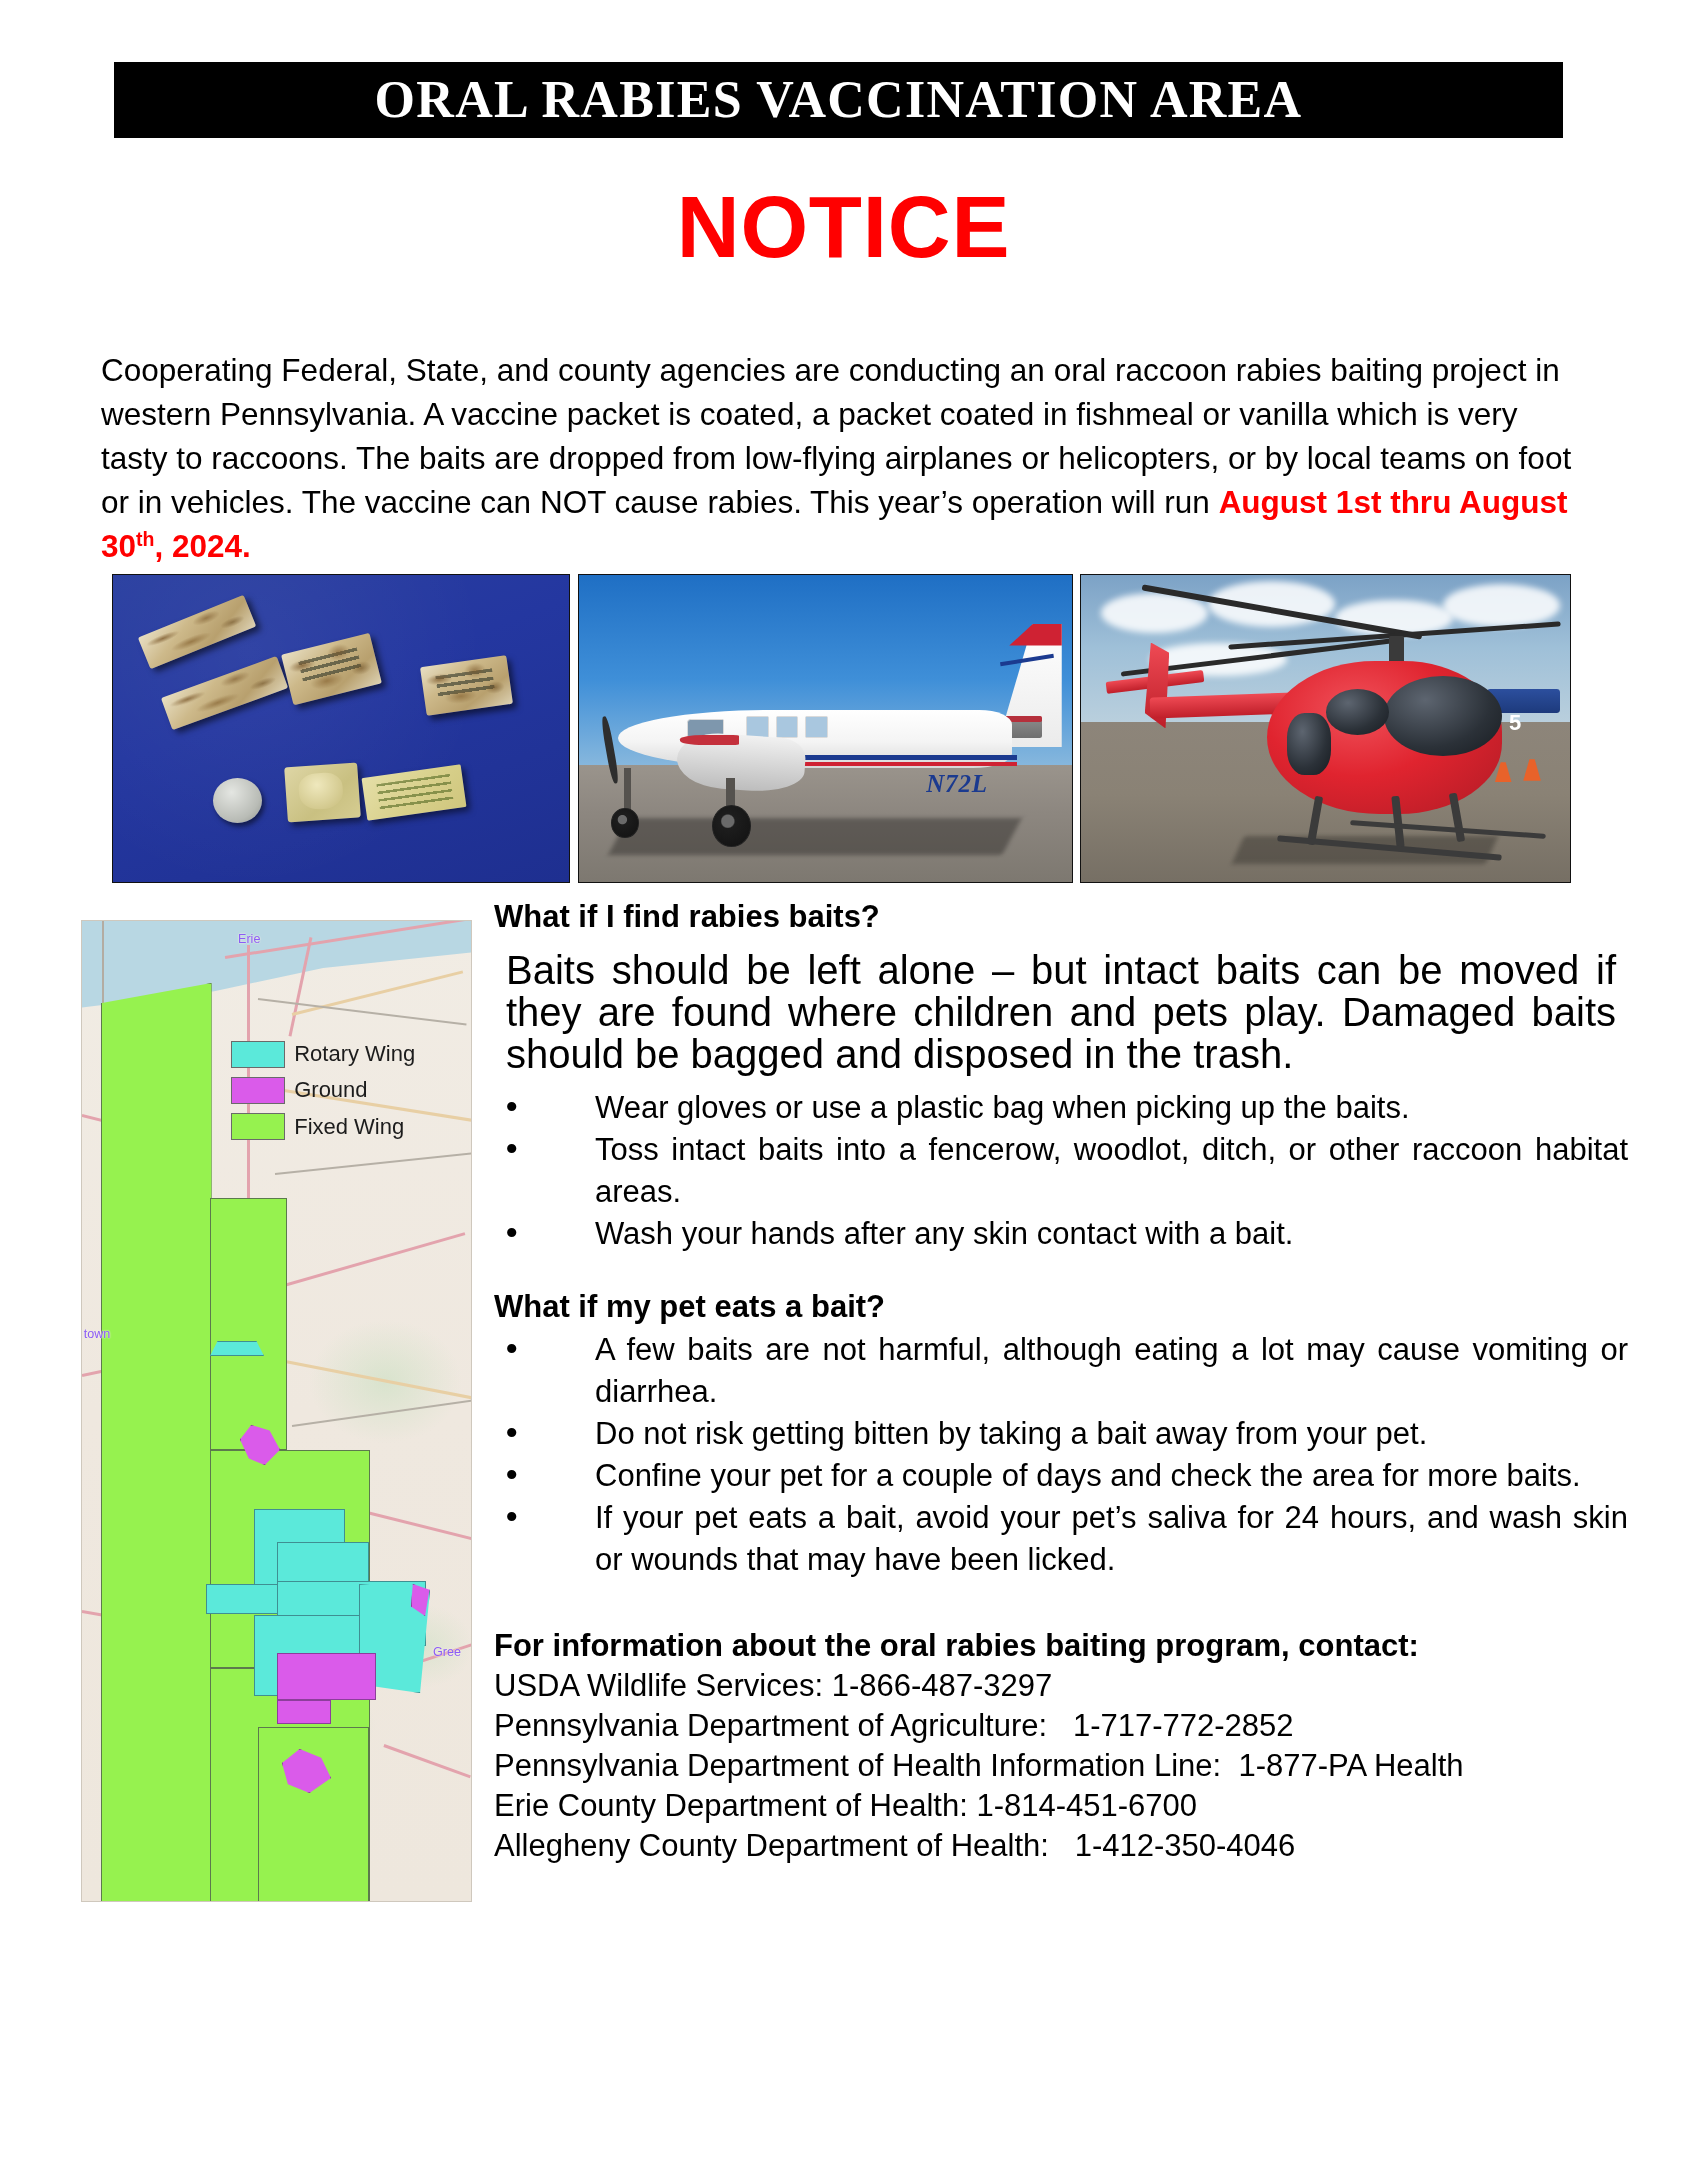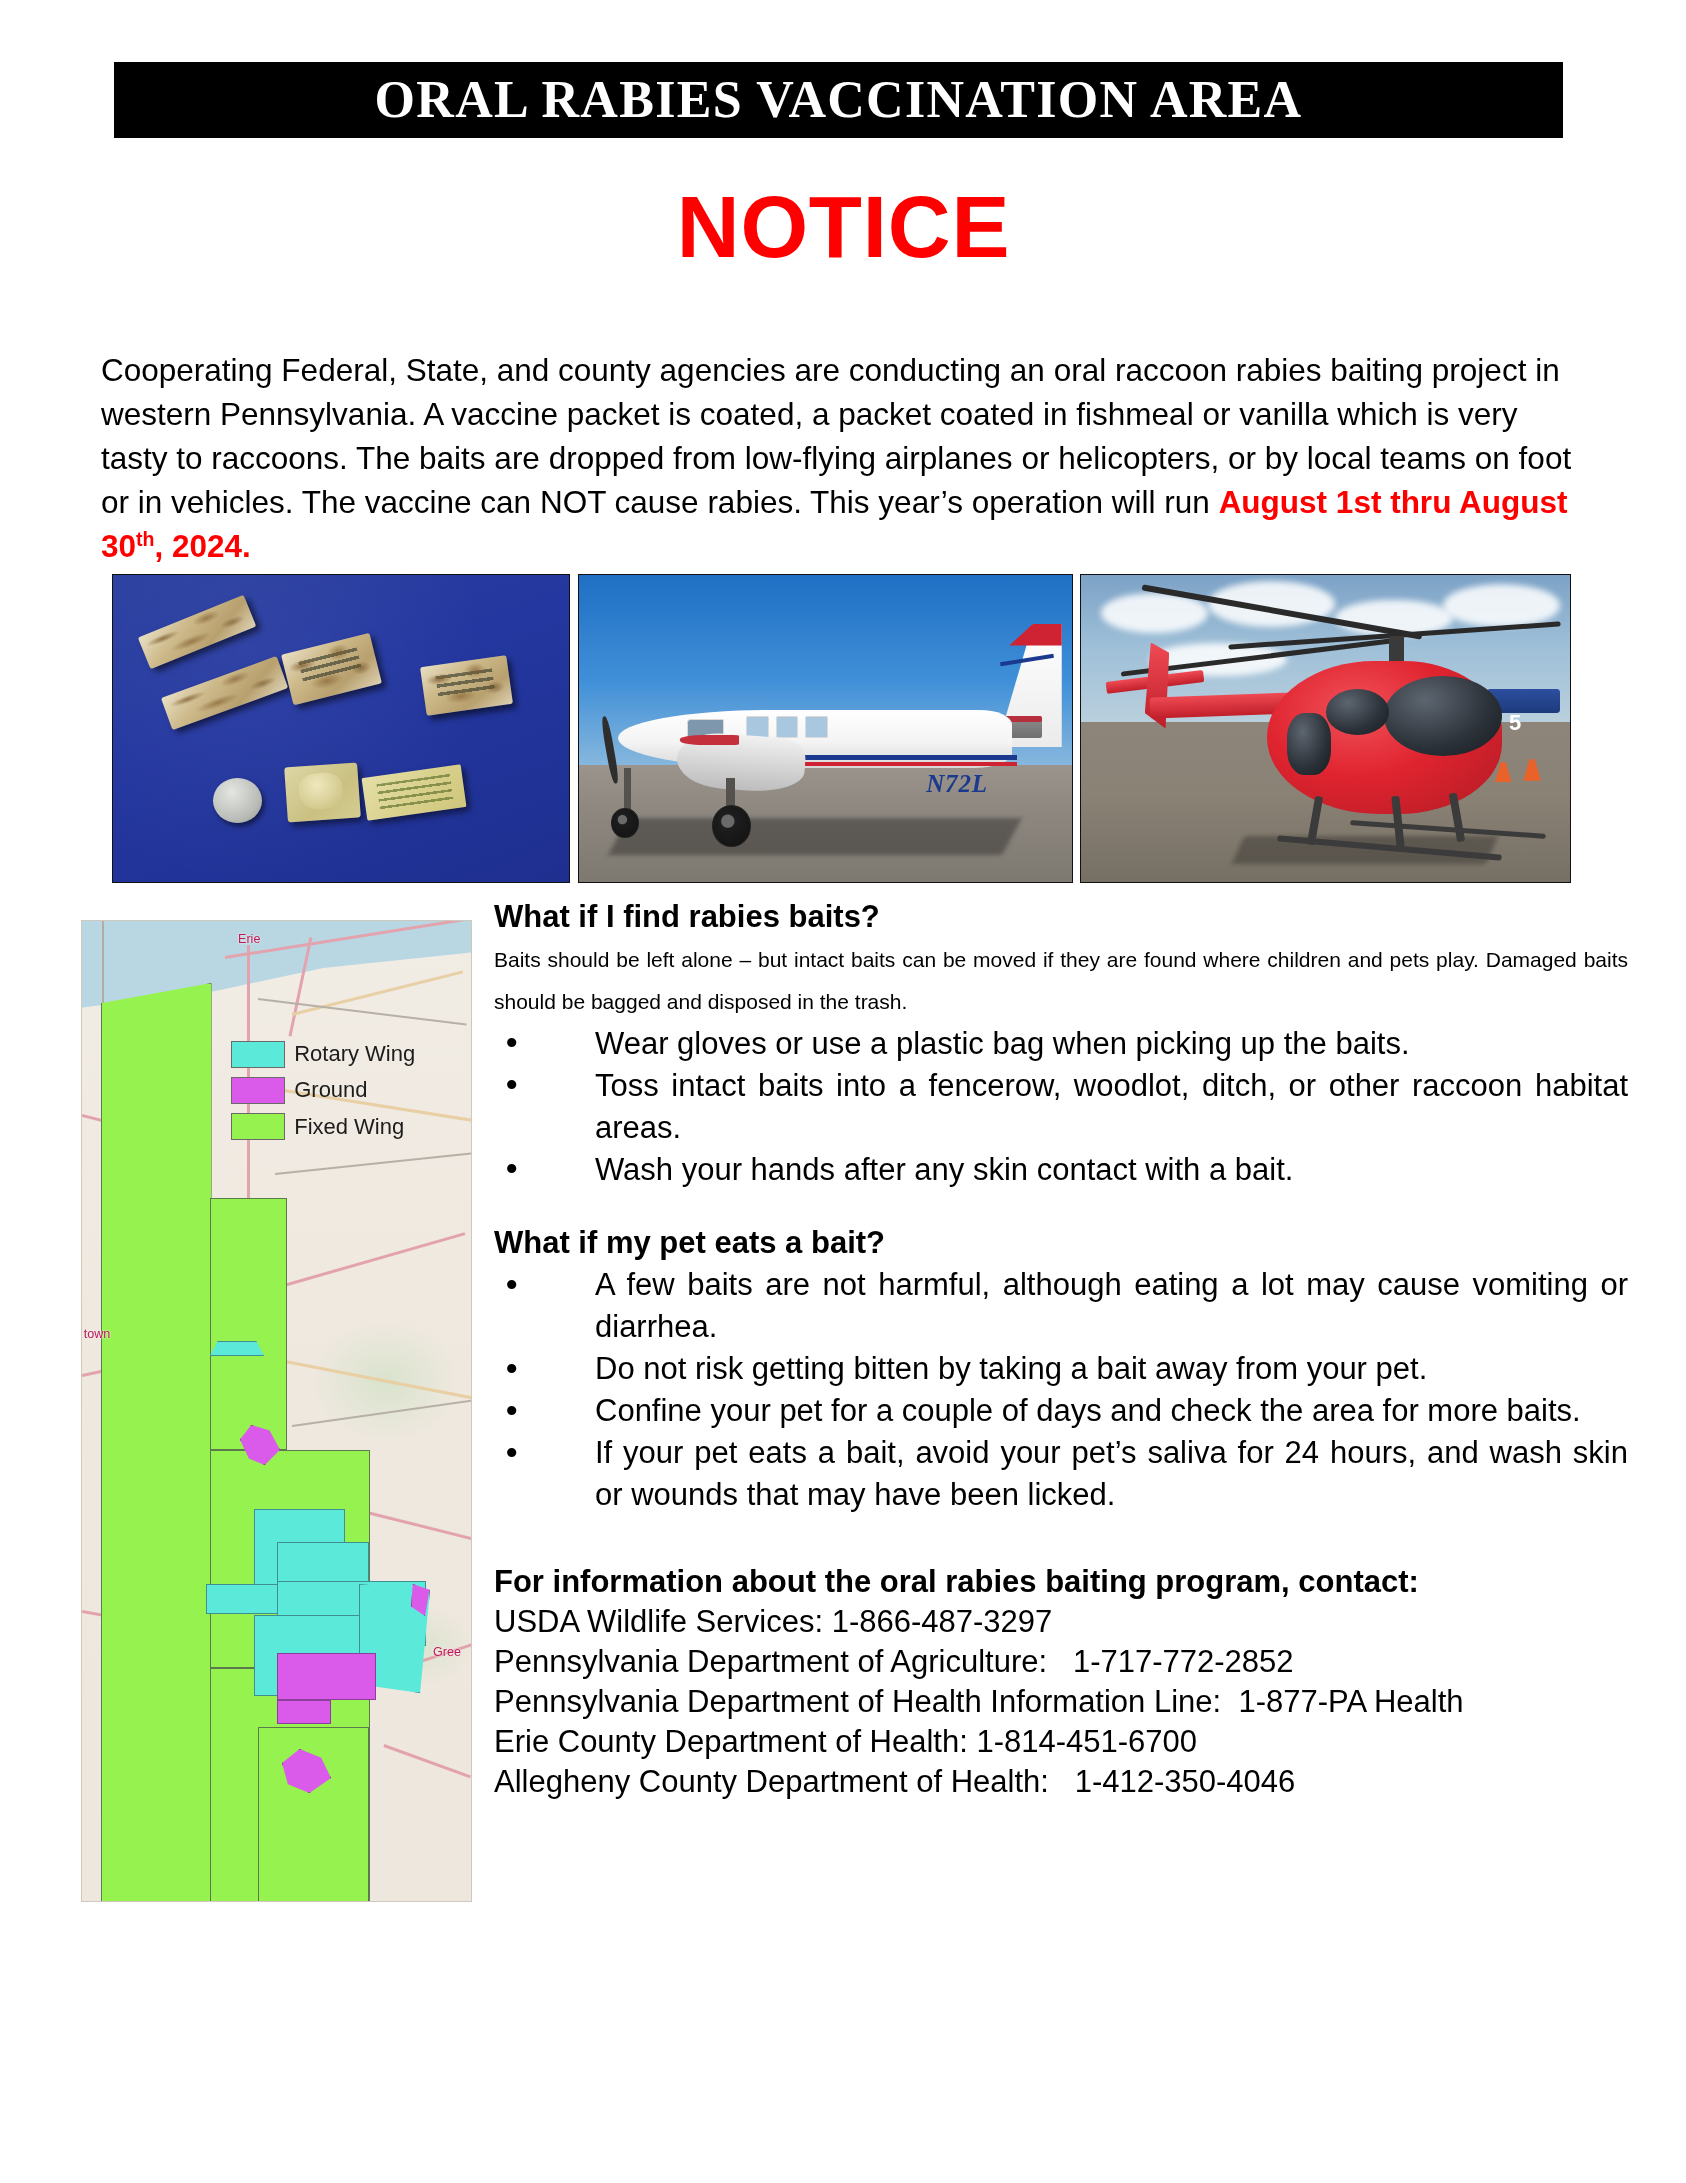--- a/index.html
+++ b/index.html
@@ -370,7 +370,7 @@
   .map-label {
     position: absolute;
     font-size: 12.6px;
-    color: #be185d;
+    color: #8b5cf6;
     font-family: "Liberation Sans", sans-serif;
     white-space: nowrap;
     text-shadow: 0 0 1.7px #f3ede5, 0 0 1.7px #f3ede5;

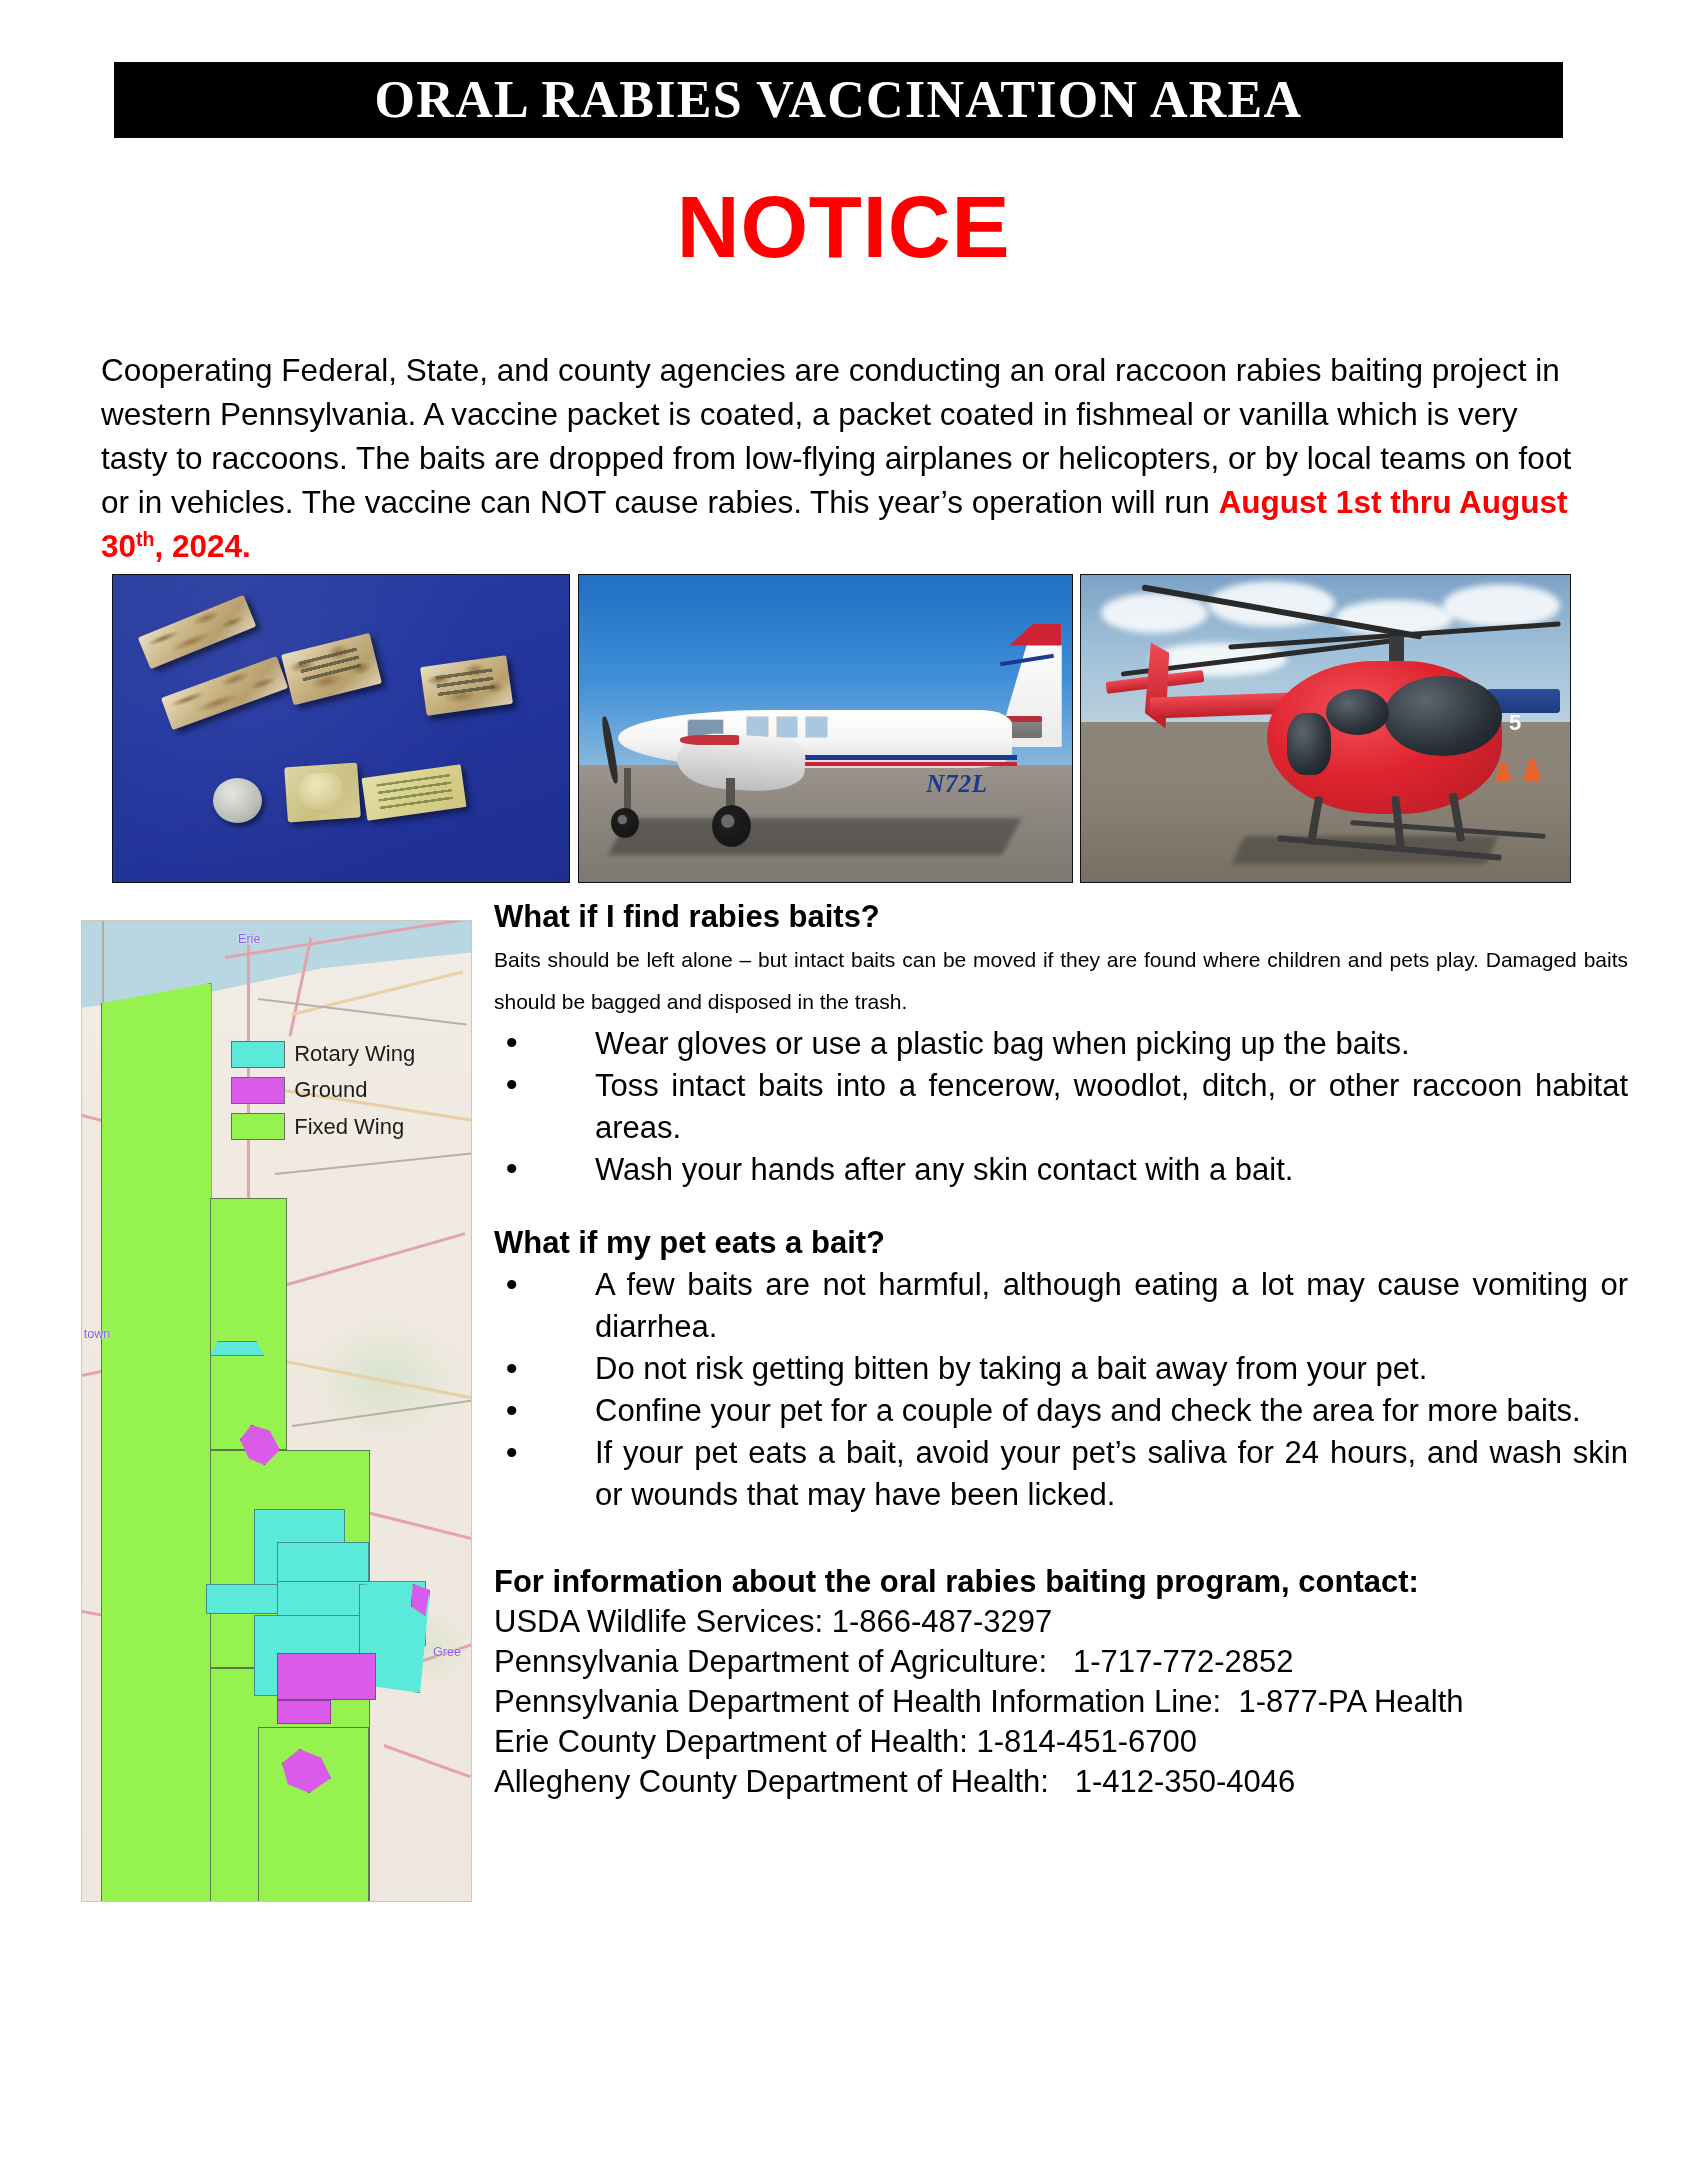--- a/index.html
+++ b/index.html
@@ -413,10 +413,10 @@
     margin: 0 0 1.7px 0;
   }
   .q-body {
-    font-size: 21px;
+    font-size: 40px;
     line-height: 42px;
     text-align: justify;
-    margin: 0;
+    margin: 12px;
   }
   ul.bullets {
     list-style: none;

